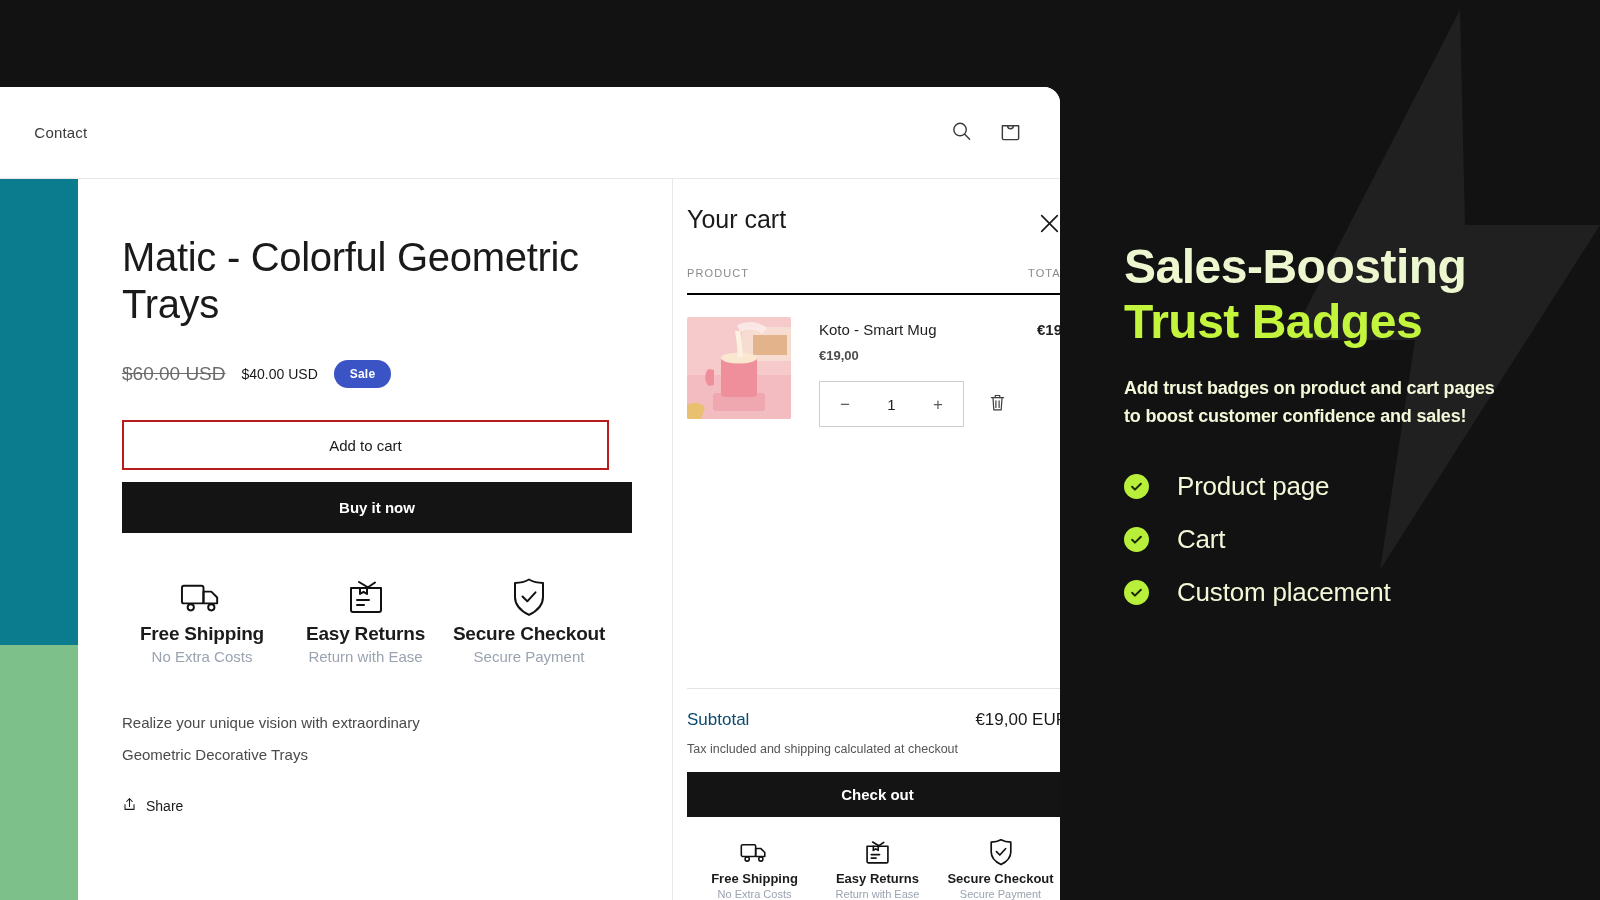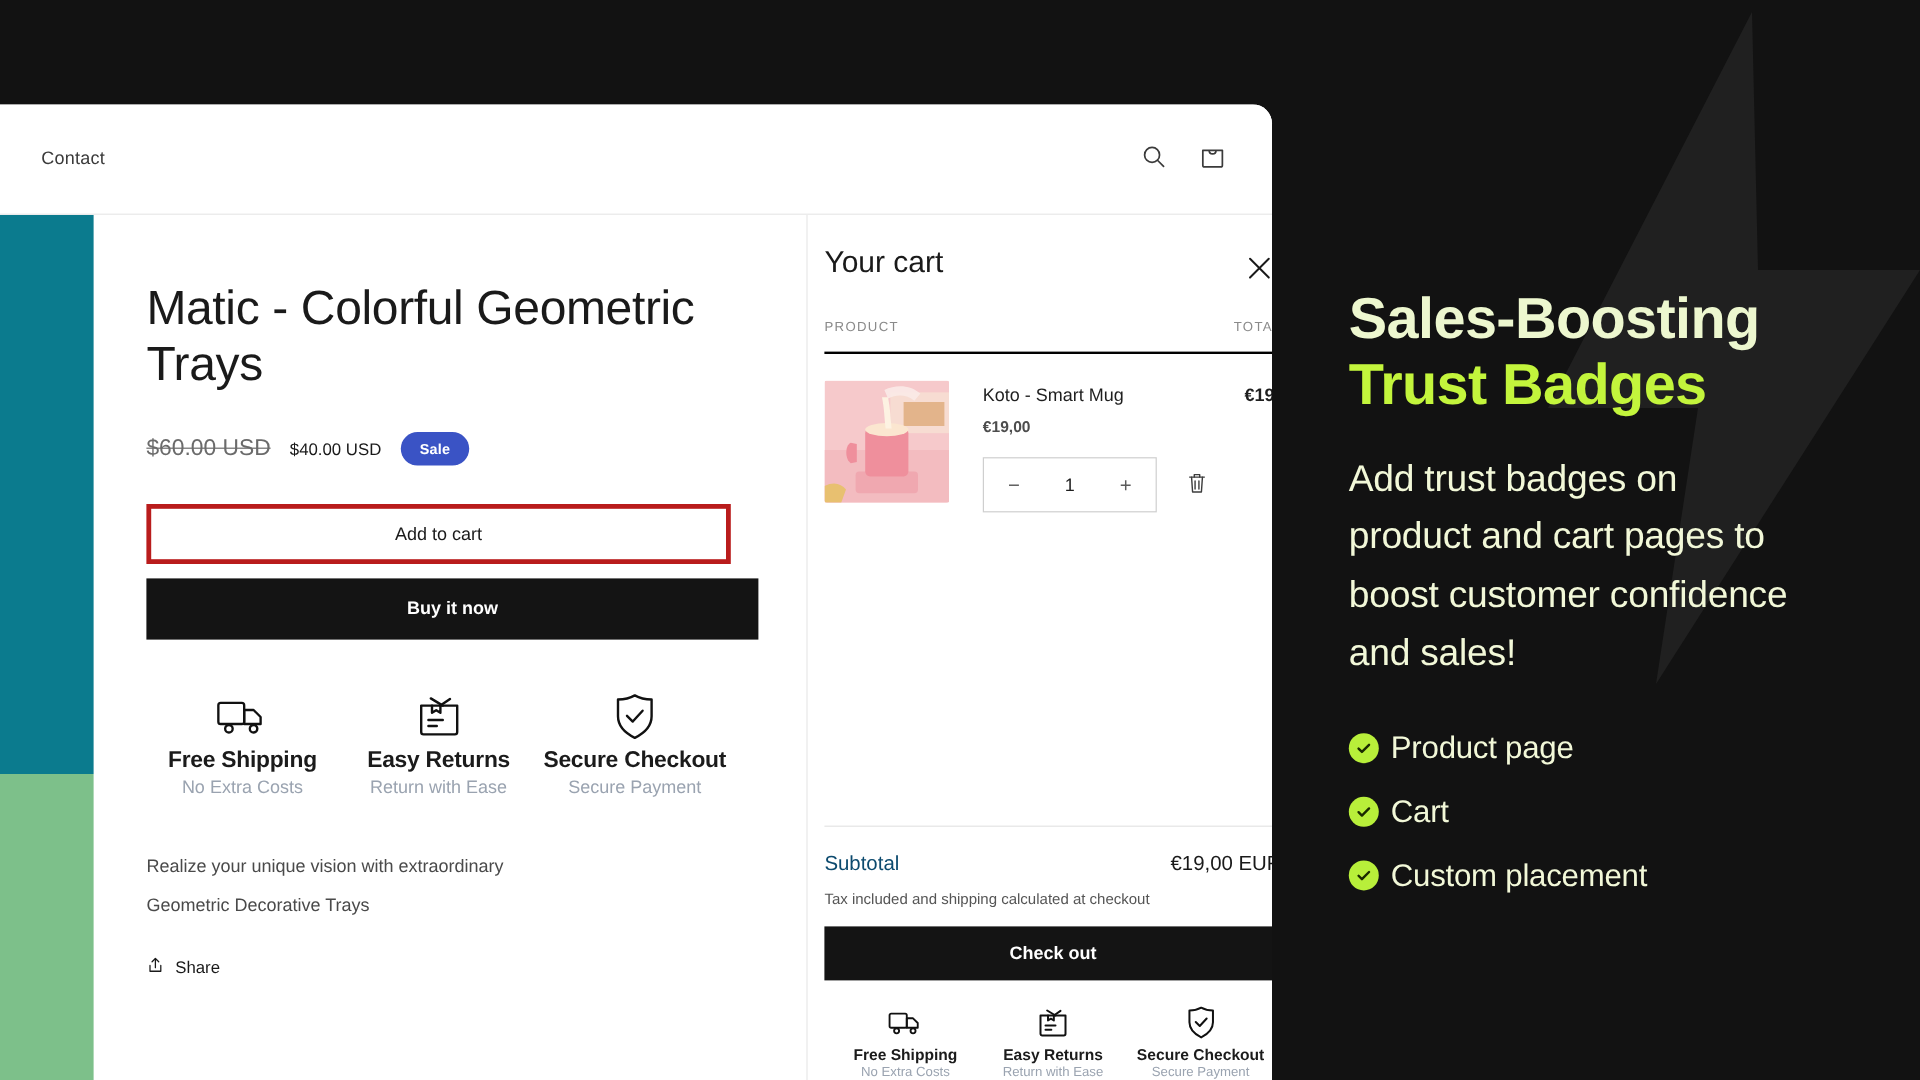--- a/index.html
+++ b/index.html
@@ -29,8 +29,8 @@
   #promo-h1 .l1 { color:#edf7cf; display:block; }
   #promo-h1 .l2 { color:#c3f53c; display:block; }
   #promo-body {
-    margin-top:26px; font-size:31px; line-height:1.55;
-    color:#f2f8d8; font-weight:400; letter-spacing:-0.2px;
+    margin-top:26px; font-size:18px; line-height:1.55;
+    color:#f2f8d8; font-weight:700; letter-spacing:-0.2px;
     max-width:380px;
   }
   #promo-list { margin-top:40px; list-style:none; }

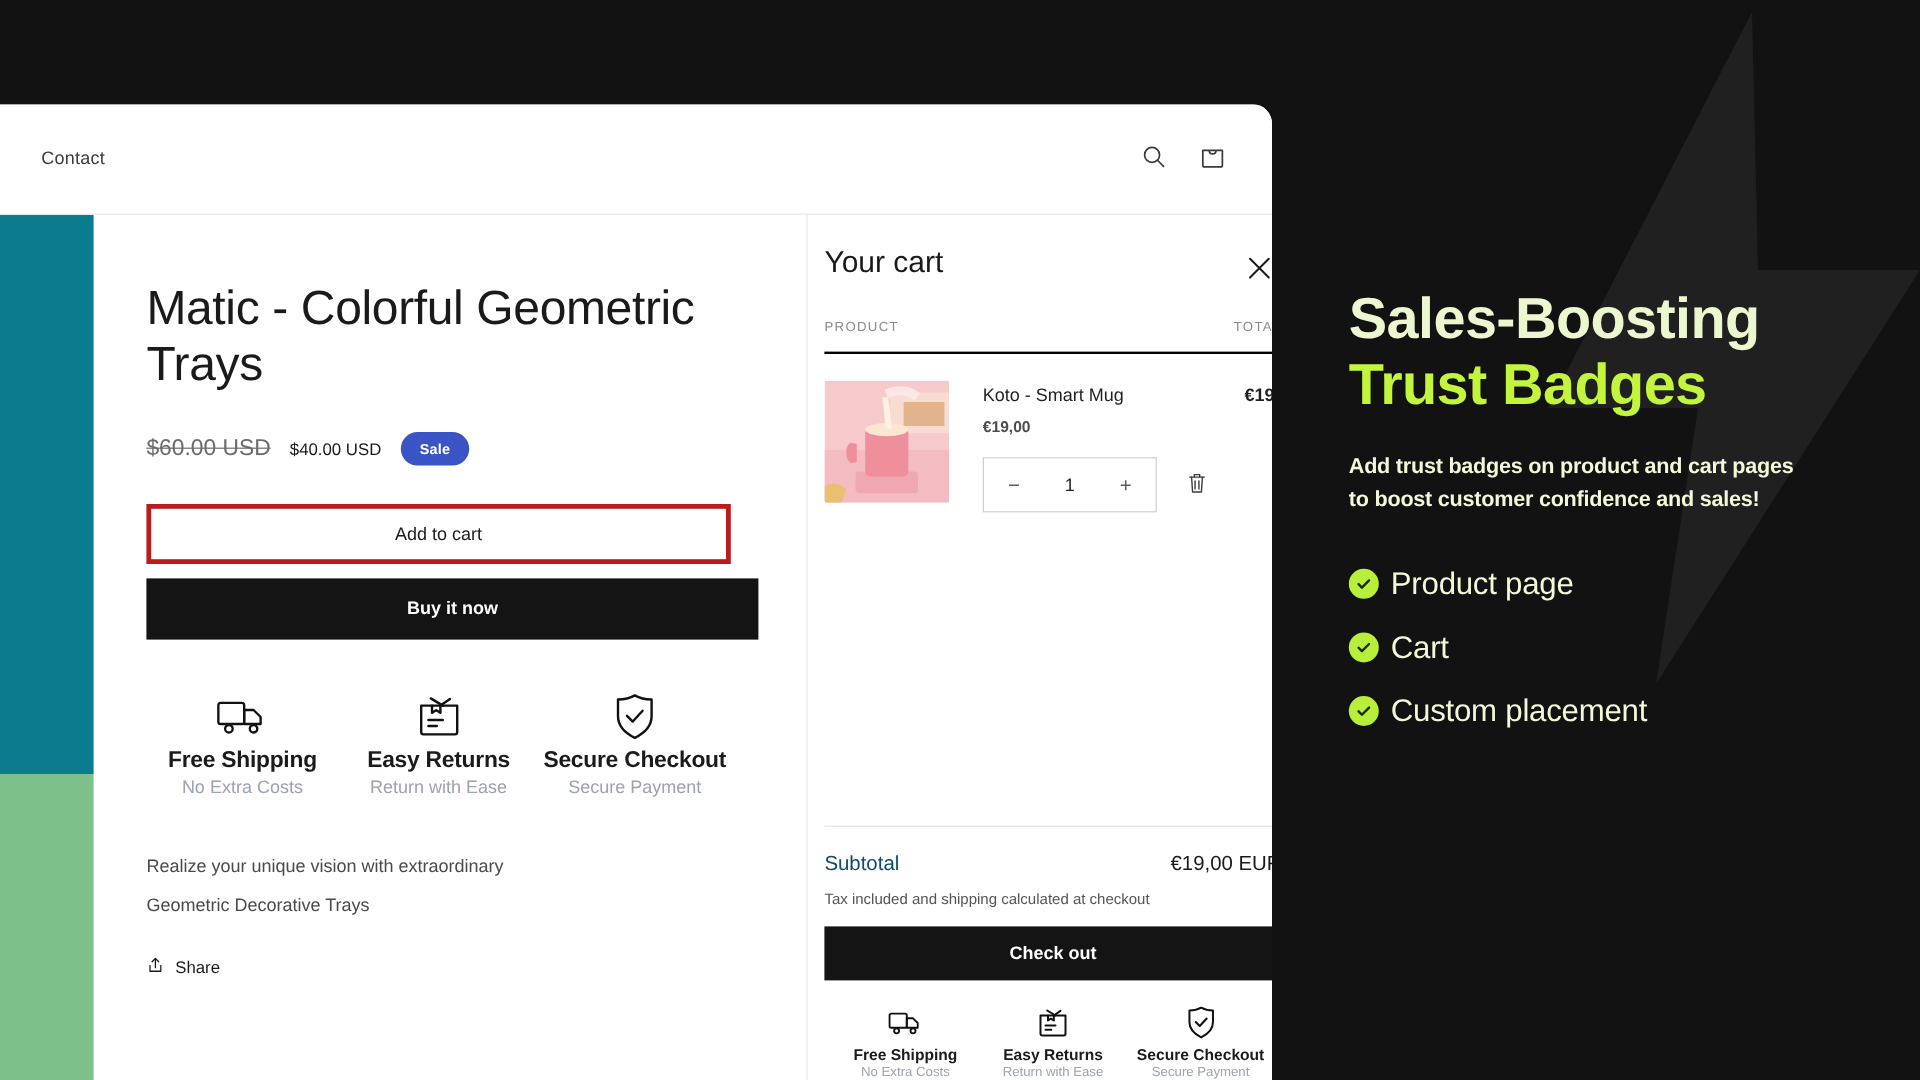--- a/index.html
+++ b/index.html
@@ -97,7 +97,7 @@
   }
   #btn-add {
     margin-top:32px; width:487px; height:50px;
-    background:#fff; border:4px solid #b91c1c; color:#1a1a1a;
+    background:#fff; border:2px solid #b91c1c; color:#1a1a1a;
     font-size:15px; font-family:inherit; cursor:pointer;
     display:flex; align-items:center; justify-content:center;
   }

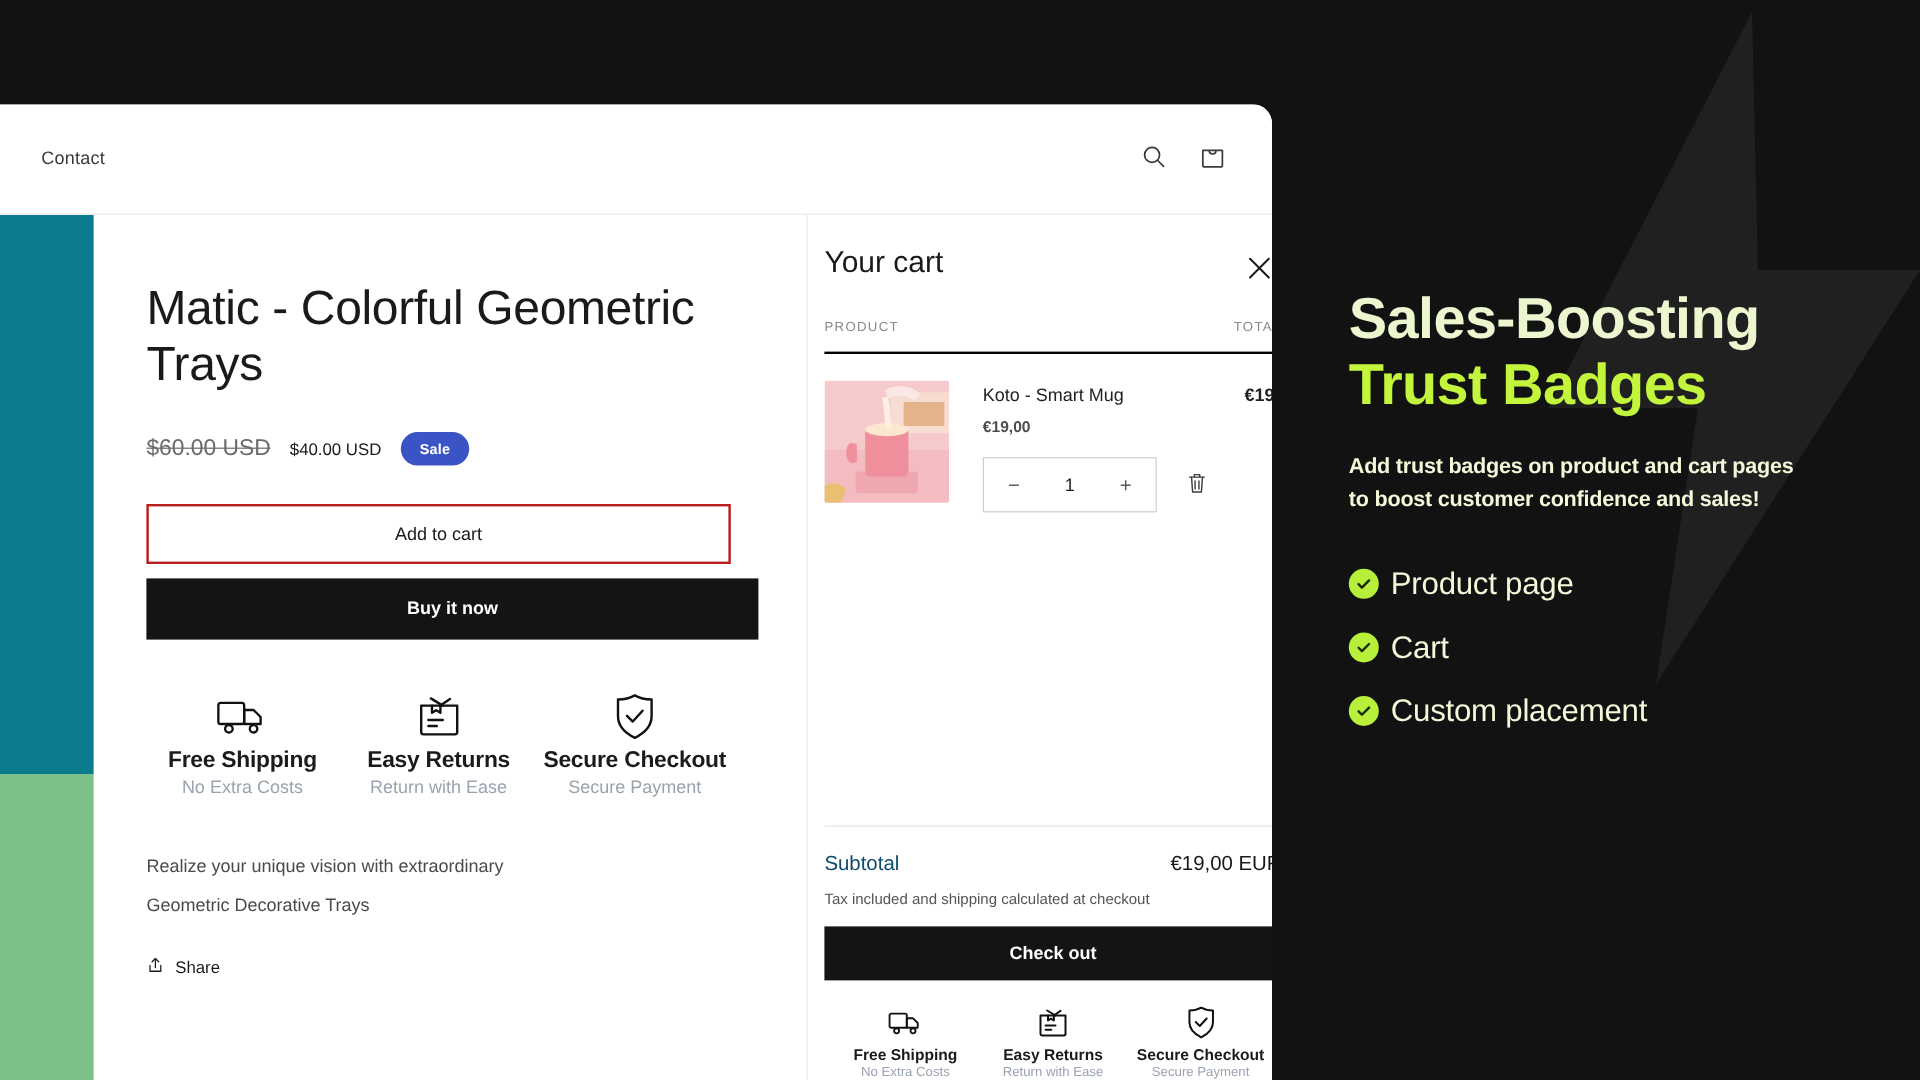--- a/index.html
+++ b/index.html
@@ -35,7 +35,7 @@
   }
   #promo-list { margin-top:40px; list-style:none; }
   #promo-list li {
-    display:flex; align-items:center; gap:10px;
+    display:flex; align-items:center; gap:28px;
     margin-bottom:22px;
     font-size:26px; color:#f2f8d8; letter-spacing:-0.2px;
   }

